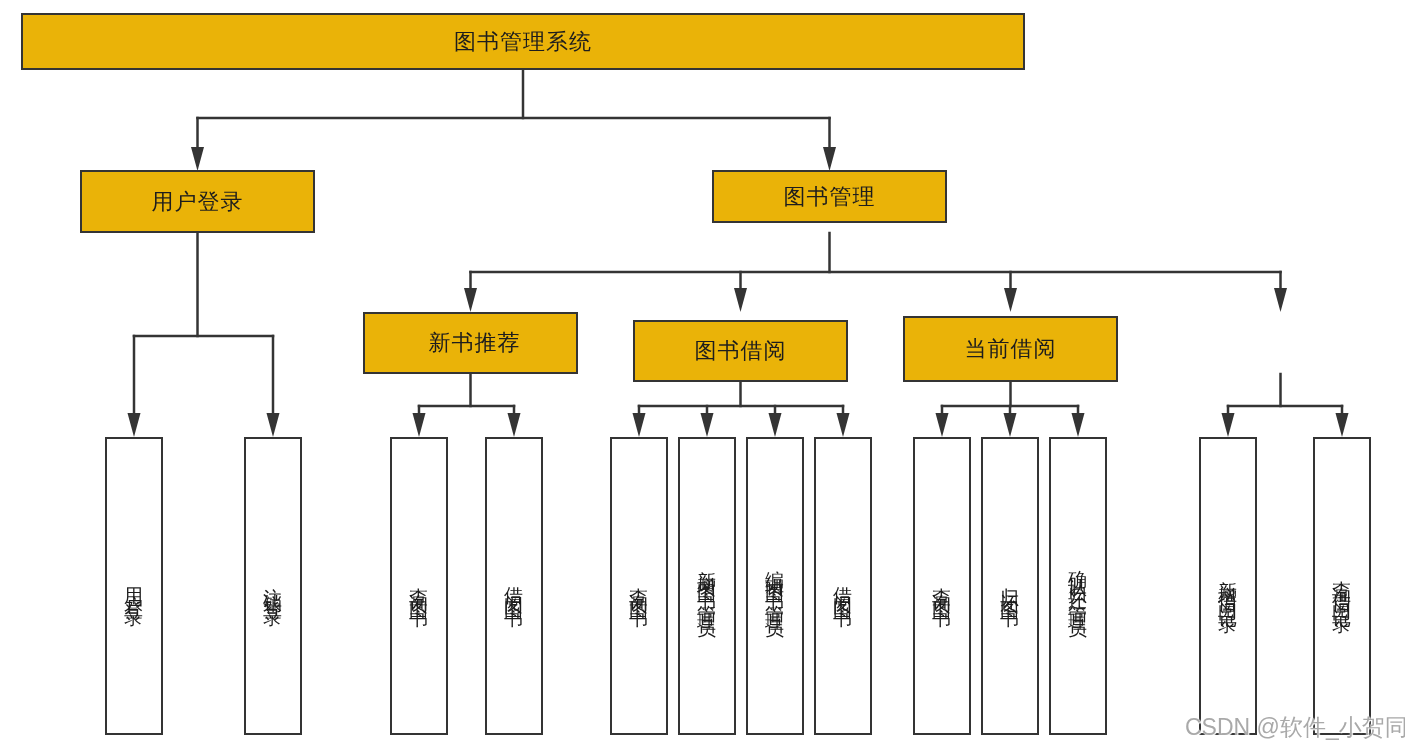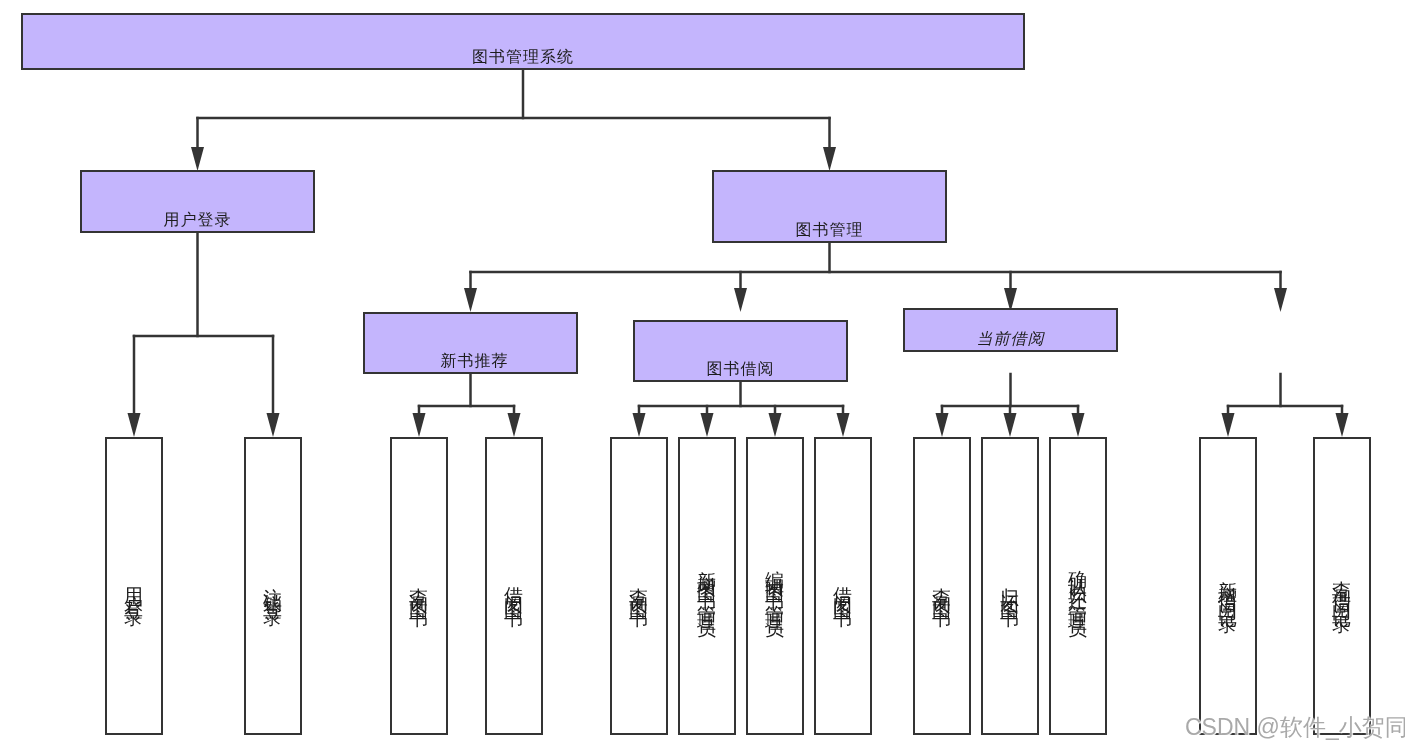--- a/index.html
+++ b/index.html
@@ -20,14 +20,14 @@
   .hbox {
     position: absolute;
     box-sizing: border-box;
-    background: #c4b5fd;
+    background: #eab308;
     border: 2.5px solid #343434;
     display: flex;
-    align-items: flex-end;
+    align-items: center;
     justify-content: center;
     z-index: 2;
     color: #1d1d1d;
-    font-size: 16px;
+    font-size: 22px;
     letter-spacing: 1px;
   }
   .leaf {

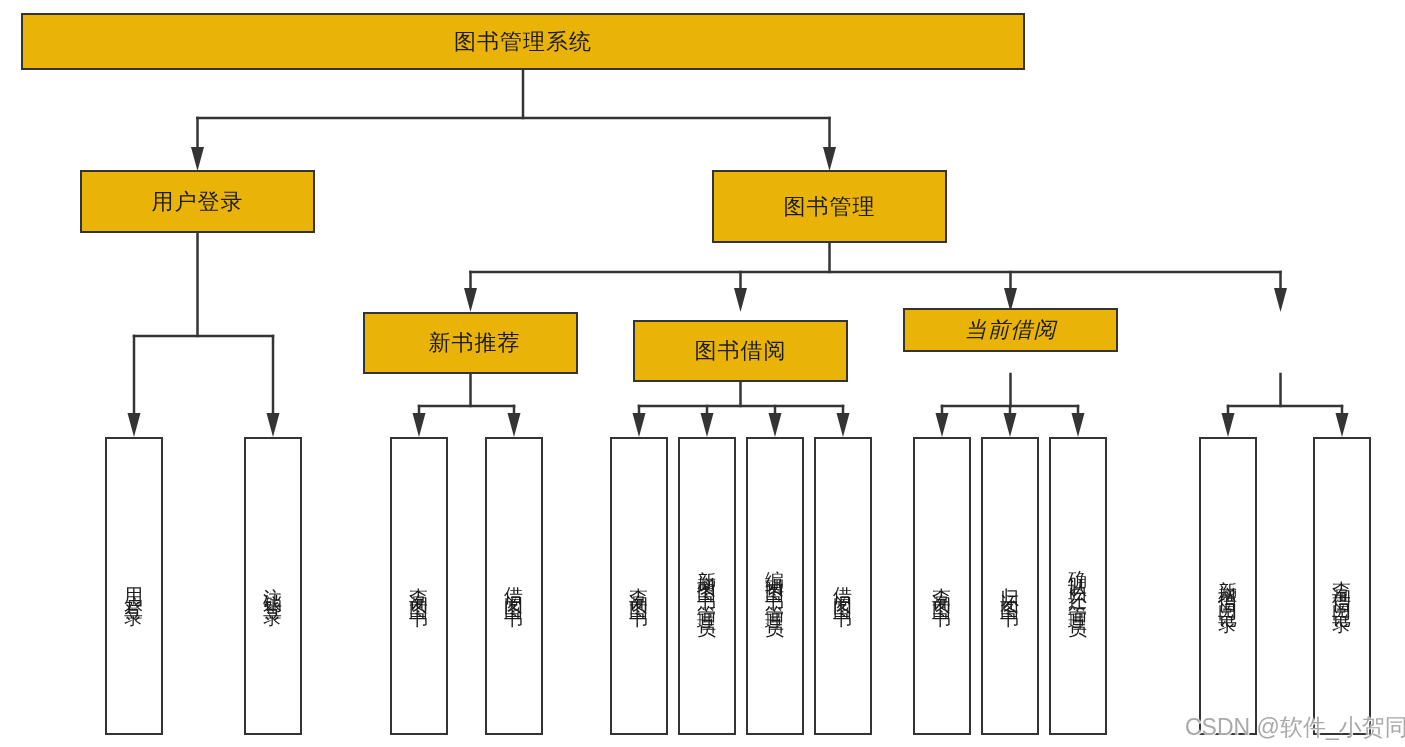--- a/index.html
+++ b/index.html
@@ -145,7 +145,7 @@
   <div class="hbox" style="left:80px; top:170px; width:235px; height:63px;">
     <span>用户登录</span>
   </div>
-  <div class="hbox" style="left:712px; top:170px; width:235px; height:73px;">
+  <div class="hbox" style="left:712px; top:170px; width:235px; height:53px;">
     <span>图书管理</span>
   </div>
 

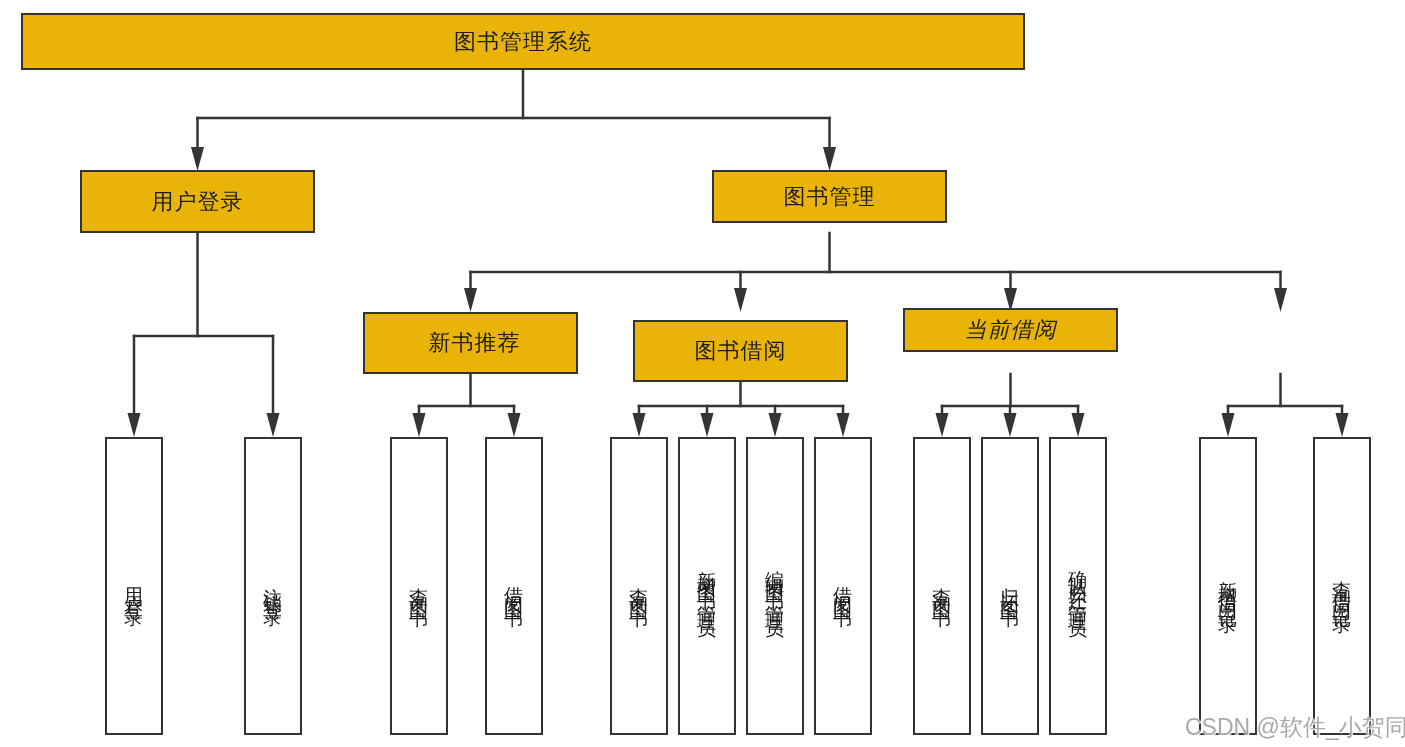--- a/index.html
+++ b/index.html
@@ -155,7 +155,7 @@
   <div class="hbox" style="left:633px; top:312px; width:215px; height:62px;margin-top:8px;">
     <span>图书借阅</span>
   </div>
-  <div class="hbox" style="left:903px; top:308px; width:215px; height:44px;font-style:italic;">
+  <div class="hbox" style="left:903px; top:316px; width:215px; height:66px;">
     <span>当前借阅</span>
   </div>
 

